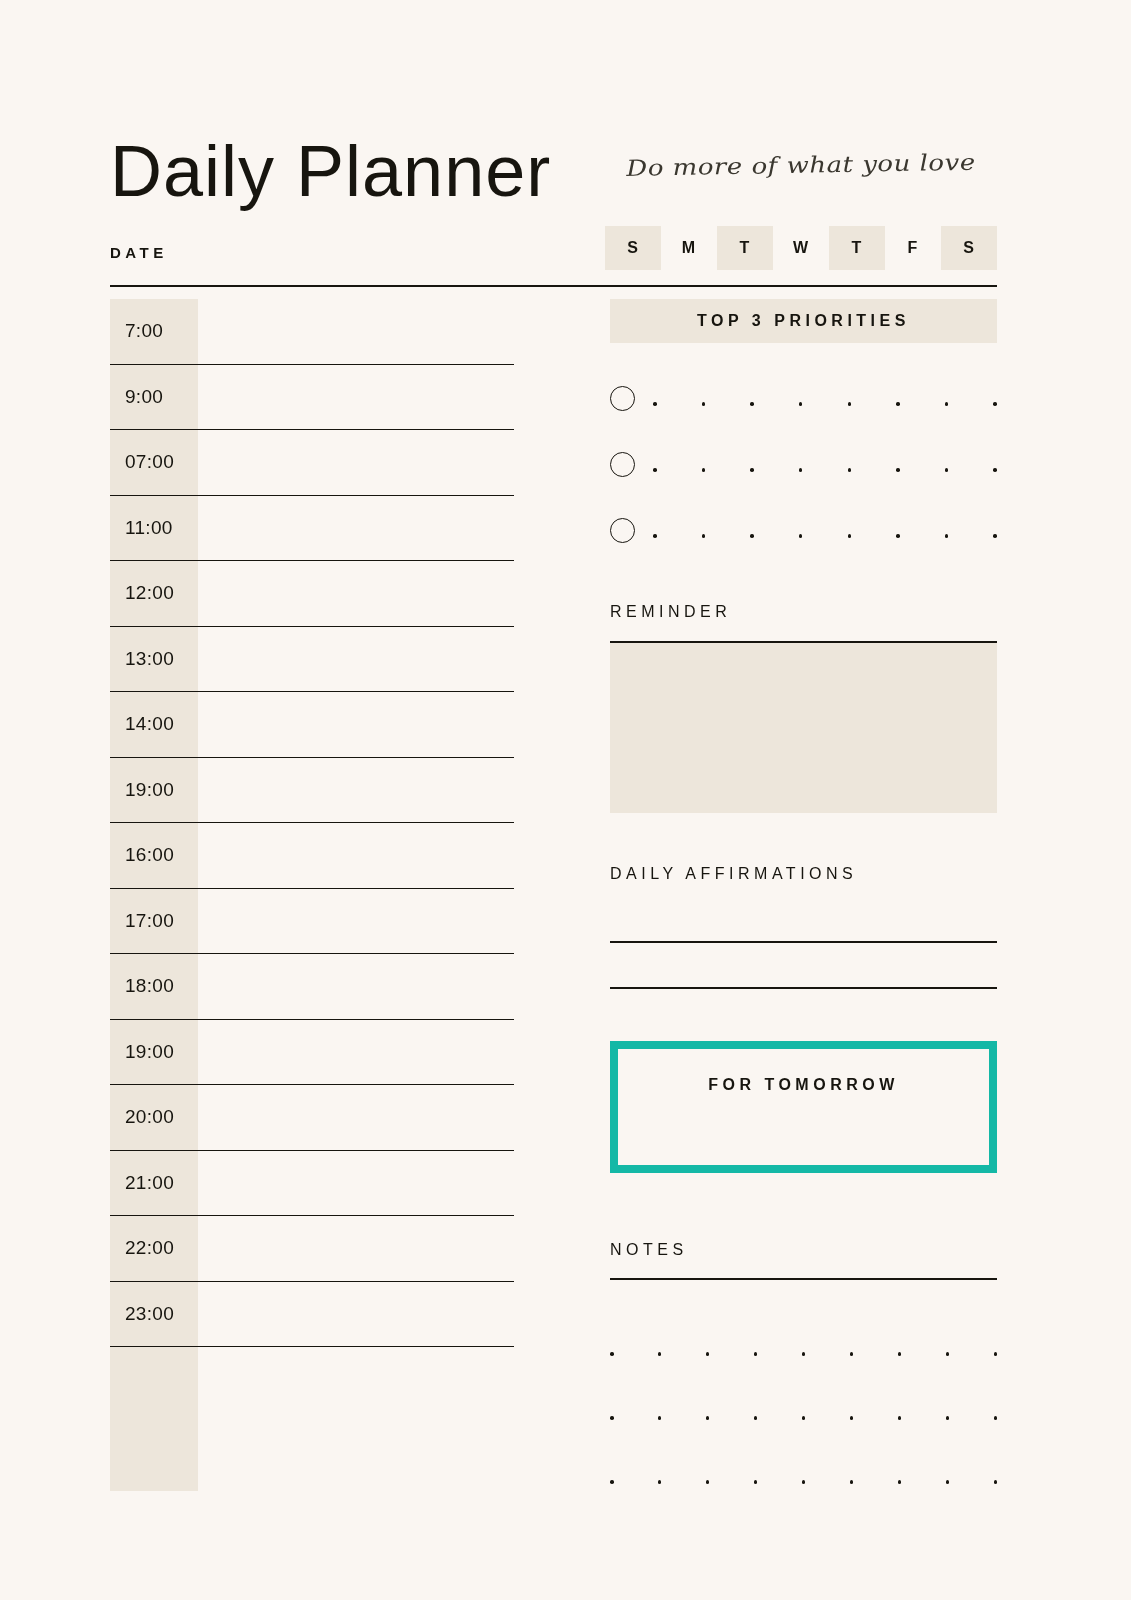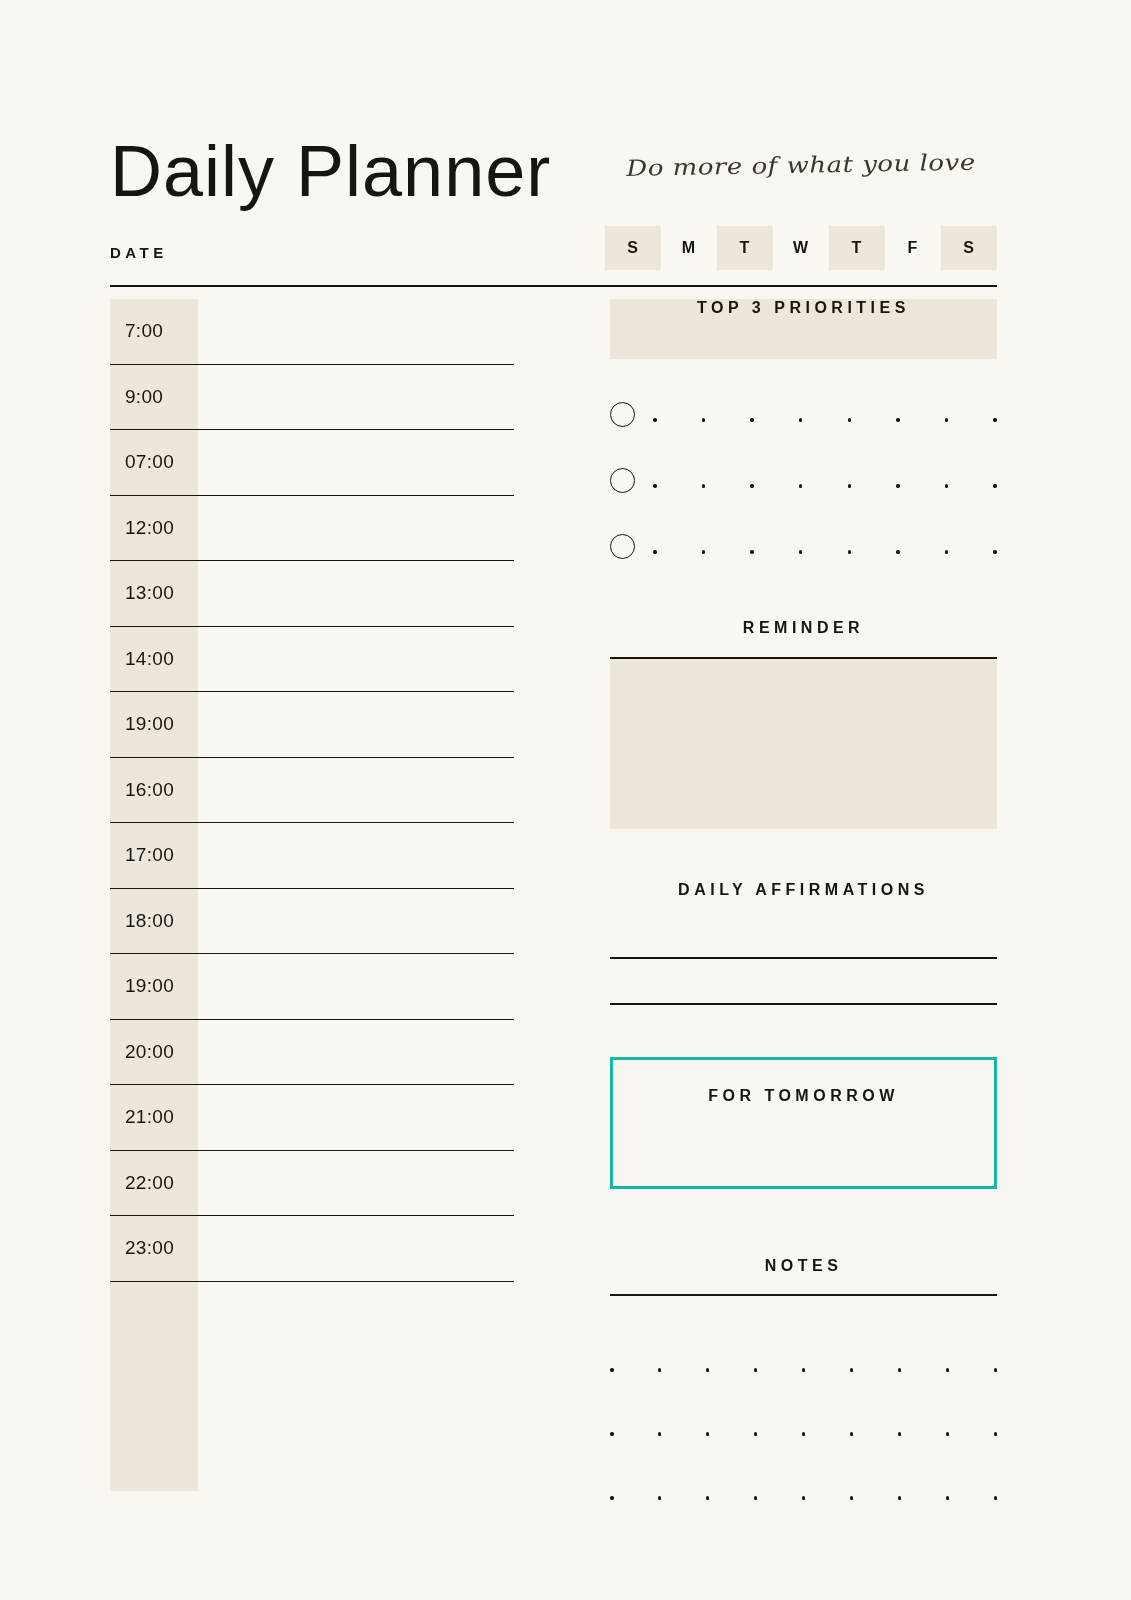--- a/index.html
+++ b/index.html
@@ -158,9 +158,10 @@
 
   .priorities-band {
     width: 387px;
-    height: 60px;
+    height: 44px;
     background: #EDE6DB;
     display: flex;
+    align-items: center;
     justify-content: center;
   }
   .band-title {

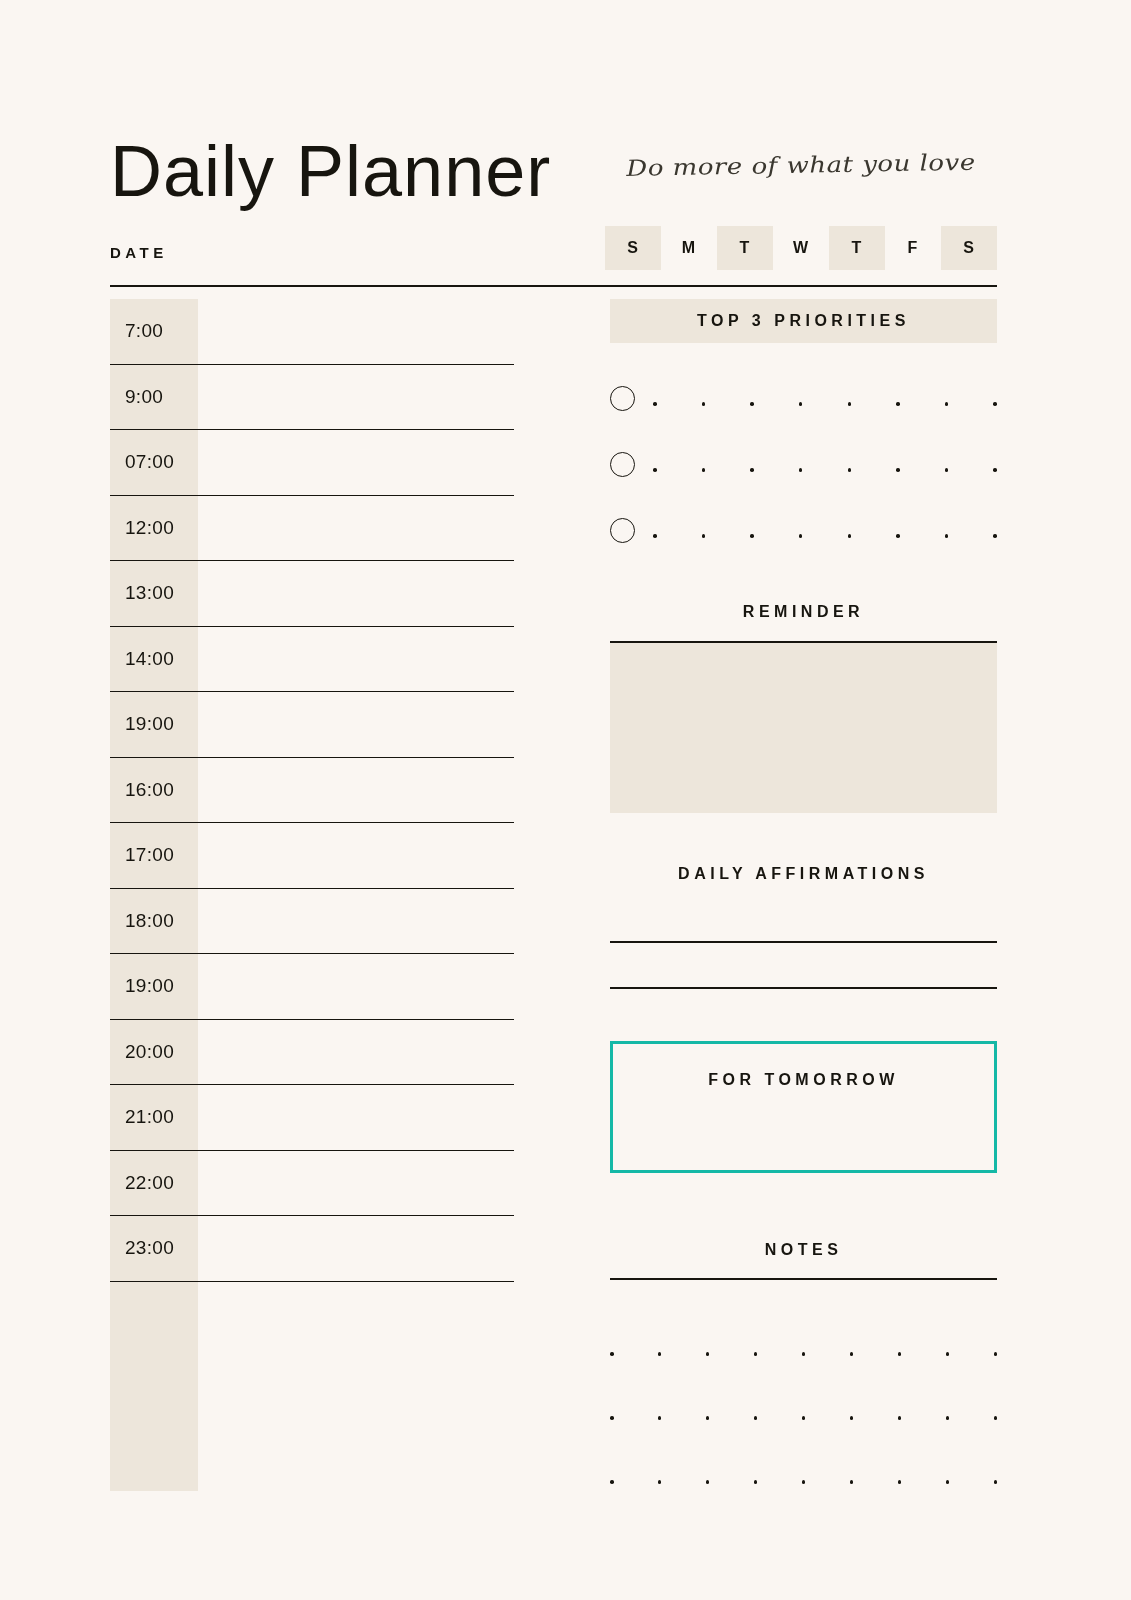--- a/index.html
+++ b/index.html
@@ -314,6 +314,10 @@
             <div class="entry"></div>
           </div>
           <div class="row">
+            <div class="time">11:00</div>
+            <div class="entry"></div>
+          </div>
+          <div class="row">
             <div class="time">12:00</div>
             <div class="entry"></div>
           </div>

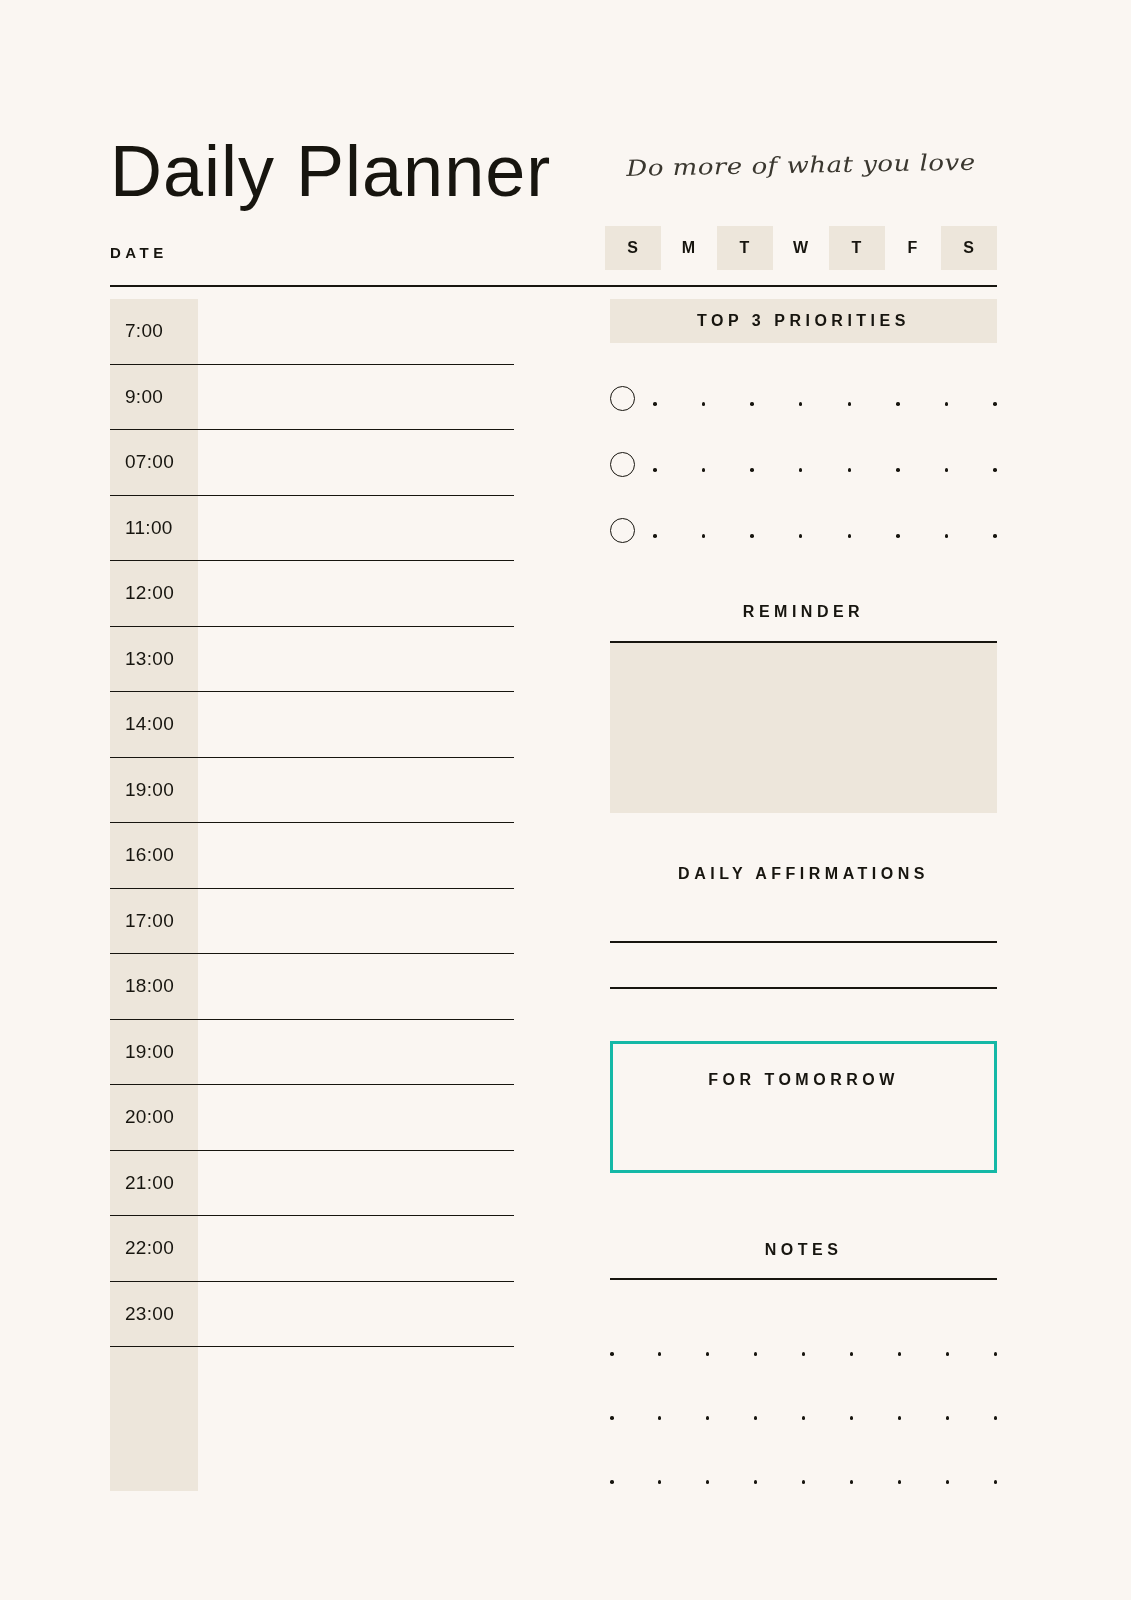--- a/index.html
+++ b/index.html
@@ -201,9 +201,8 @@
   }
 
   .sec-title {
-    text-align: center;
     font-size: 16px;
-    font-weight: 700;
+    font-weight: 400;
     letter-spacing: 4.5px;
     color: #17150F;
   }

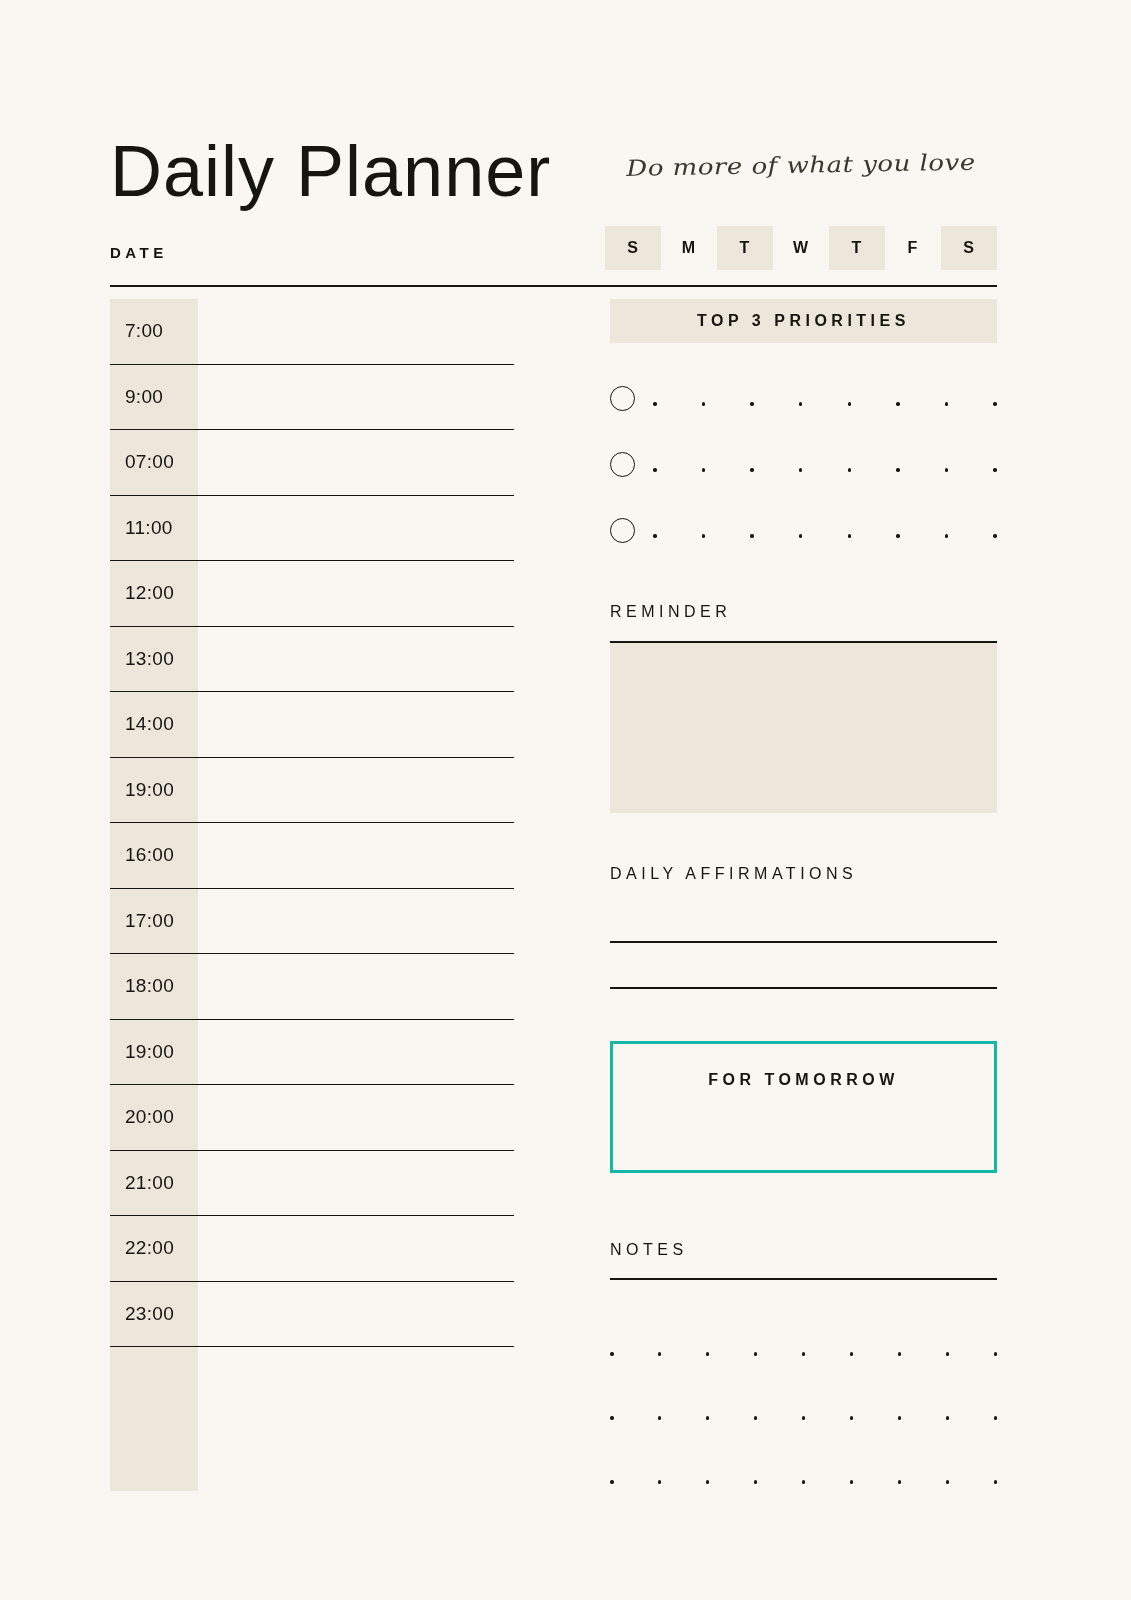--- a/index.html
+++ b/index.html
@@ -232,7 +232,7 @@
     width: 387px;
     height: 132px;
     box-sizing: border-box;
-    border: 3px solid #14b8a6;
+    border: 8px solid #14b8a6;
     display: flex;
     justify-content: center;
   }

